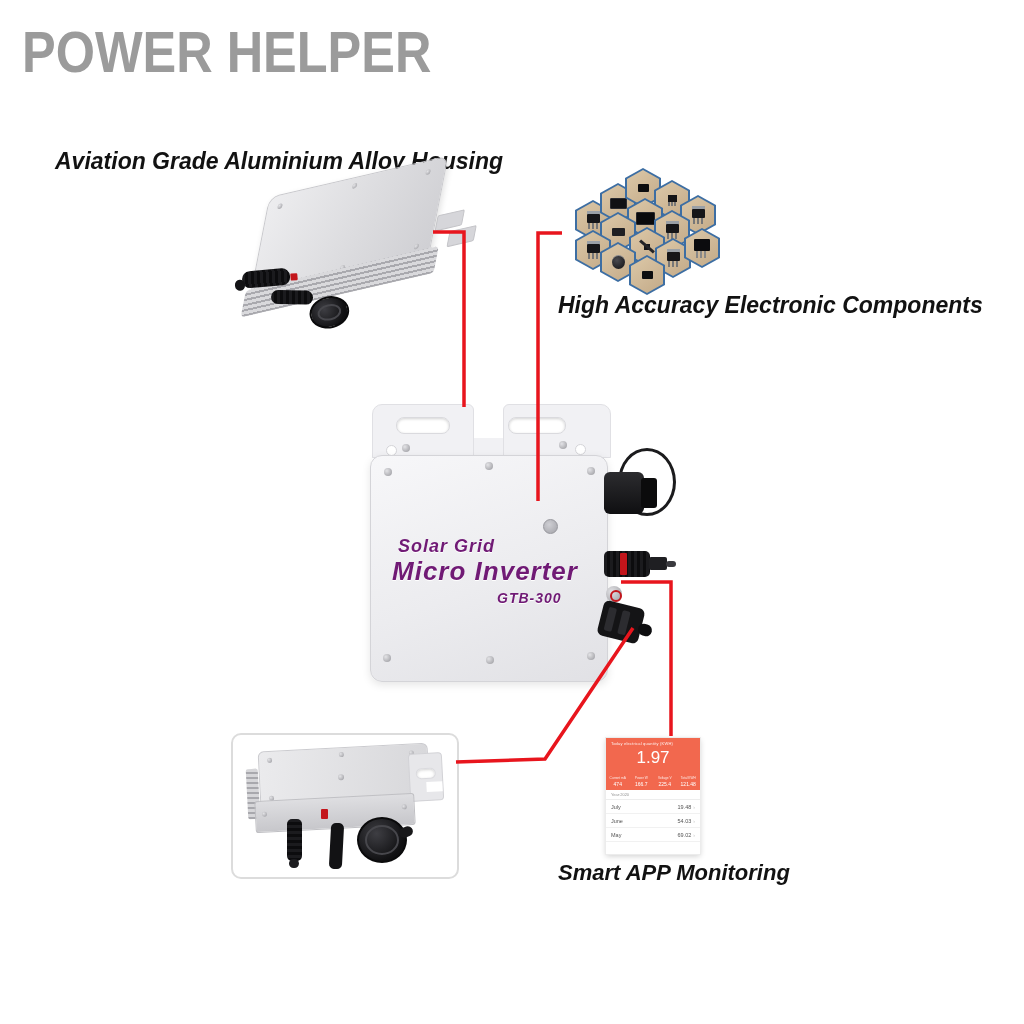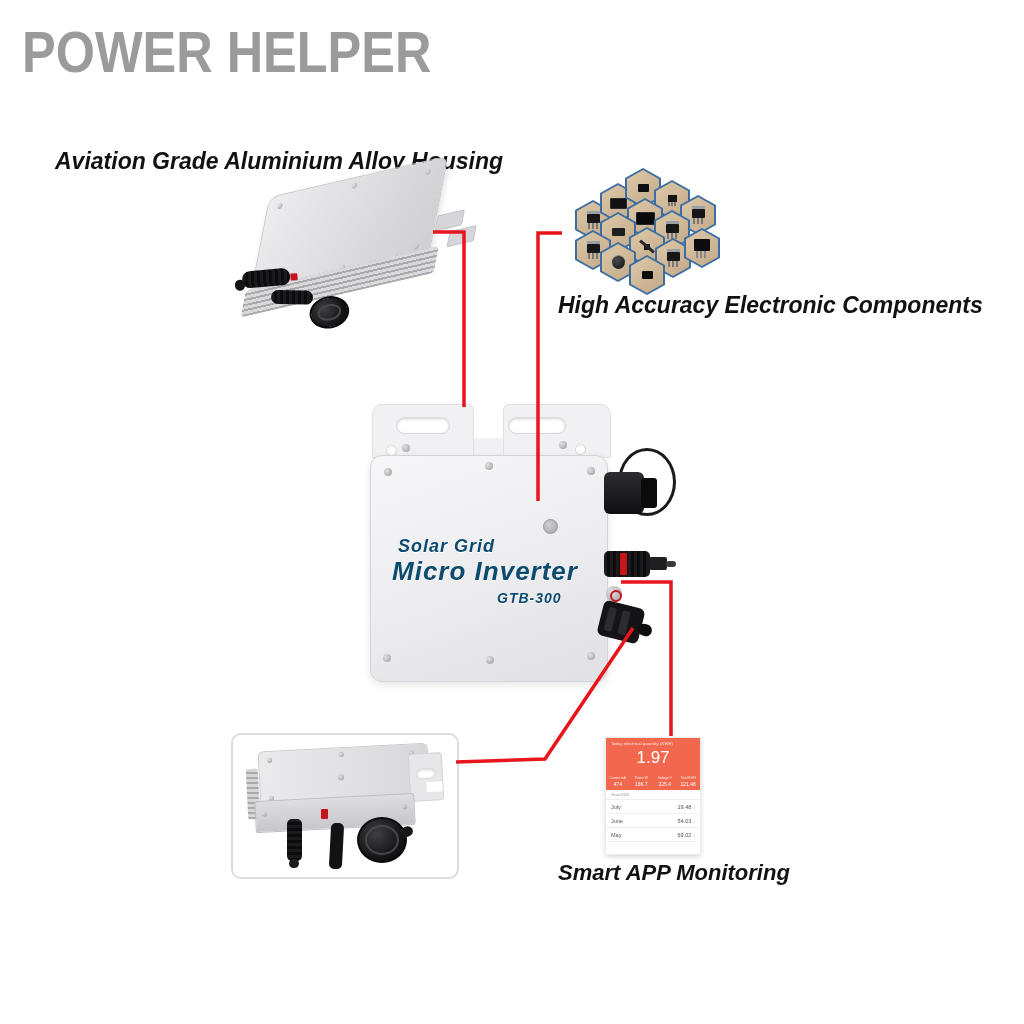--- a/index.html
+++ b/index.html
@@ -57,7 +57,7 @@
   .ibody{position:absolute;left:2px;top:53px;width:236px;height:225px;border-radius:12px;
      background:linear-gradient(160deg,#f7f7f9 0%,#ececef 55%,#e1e1e5 100%);
      border:1px solid #d4d4d8;box-shadow:0 3px 8px rgba(0,0,0,.10);z-index:1;}
-  .emboss{position:absolute;font-weight:700;font-style:italic;color:#0c4a6e;
+  .emboss{position:absolute;font-weight:700;font-style:italic;color:#701a75;
      text-shadow:0 1px 0 #ffffff;letter-spacing:1px;white-space:nowrap;z-index:2;}
   .led{position:absolute;left:175px;top:117px;width:13px;height:13px;border-radius:50%;z-index:2;
      background:radial-gradient(circle at 40% 35%,#cfcfd4,#a3a3a9);border:1px solid #97979d;}

